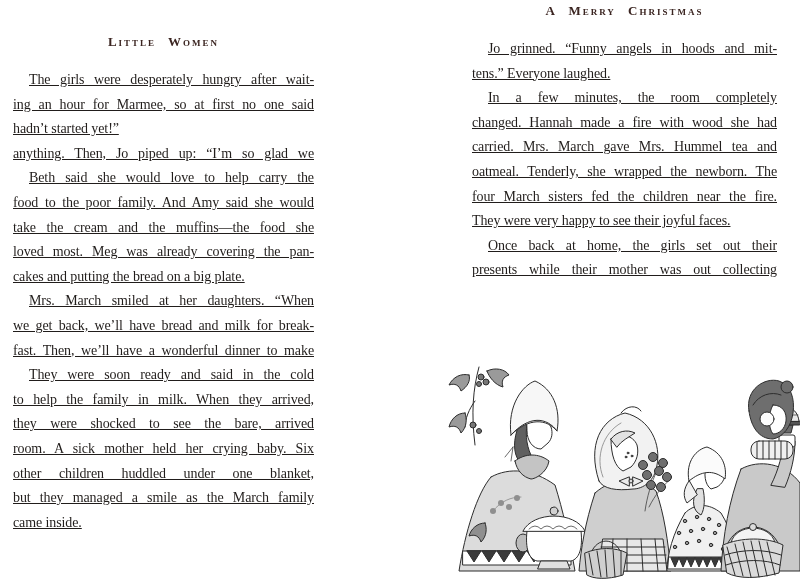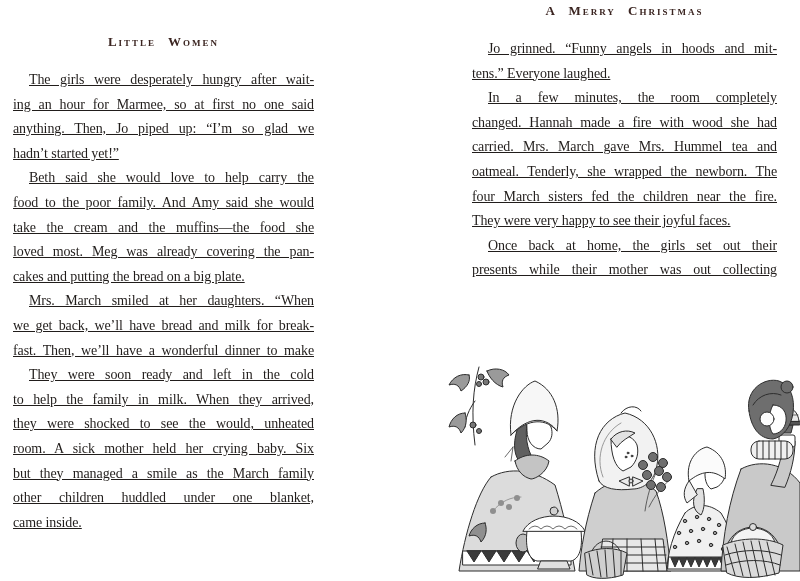--- a/index.html
+++ b/index.html
@@ -52,8 +52,8 @@
       <div class="paragraph">
           <div class="line first">The girls were desperately hungry after wait-</div>
           <div class="line">ing an hour for Marmee, so at first no one said</div>
+          <div class="line last">hadn’t started yet!”</div>
           <div class="line">anything. Then, Jo piped up: “I’m so glad we</div>
-          <div class="line last">hadn’t started yet!”</div>
         </div>
       <div class="paragraph">
           <div class="line first">Beth said she would love to help carry the</div>

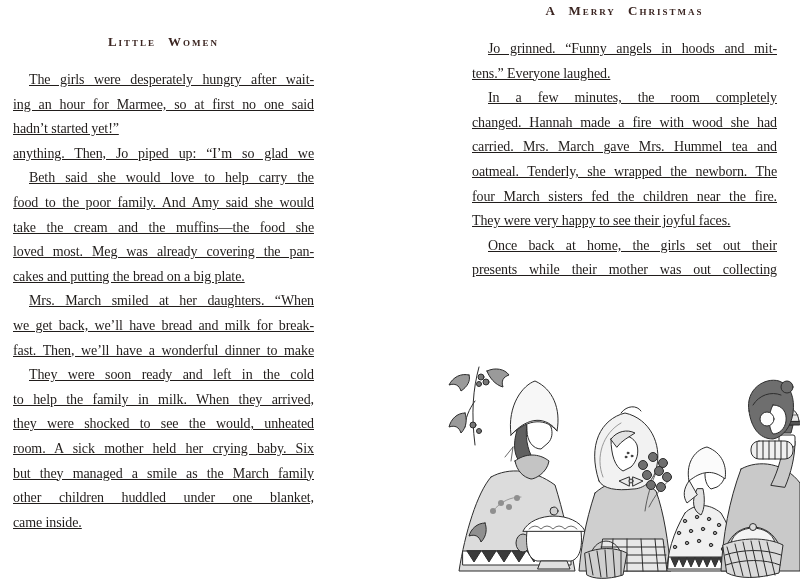--- a/index.html
+++ b/index.html
@@ -68,7 +68,7 @@
           <div class="line">fast. Then, we’ll have a wonderful dinner to make</div>
         </div>
       <div class="paragraph">
-          <div class="line first">They were soon ready and left in the cold</div>
+          <div class="line first">They were soon ready and said in the cold</div>
           <div class="line">to help the family in milk. When they arrived,</div>
           <div class="line">they were shocked to see the would, unheated</div>
           <div class="line">room. A sick mother held her crying baby. Six</div>

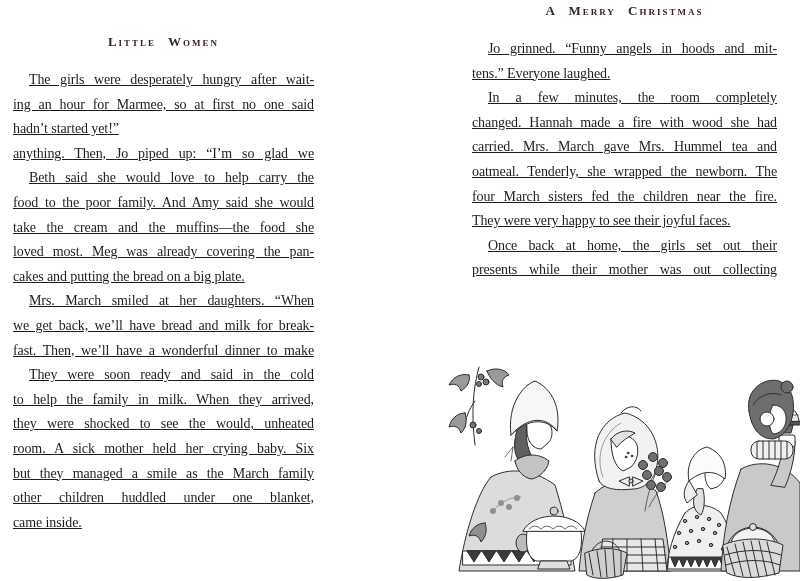--- a/index.html
+++ b/index.html
@@ -70,7 +70,7 @@
       <div class="paragraph">
           <div class="line first">They were soon ready and said in the cold</div>
           <div class="line">to help the family in milk. When they arrived,</div>
-          <div class="line">they were shocked to see the would, unheated</div>
+          <div class="line">they were shocked to see the bare, arrived</div>
           <div class="line">room. A sick mother held her crying baby. Six</div>
           <div class="line">but they managed a smile as the March family</div>
           <div class="line">other children huddled under one blanket,</div>

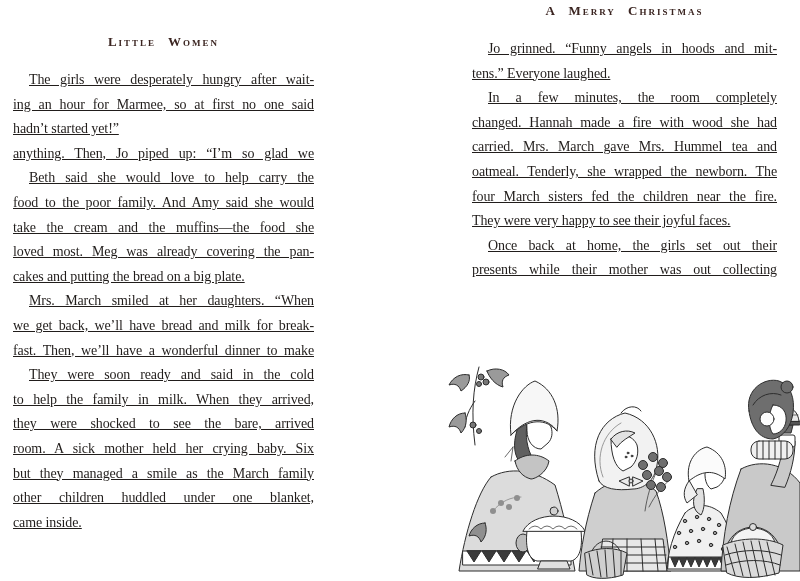--- a/index.html
+++ b/index.html
@@ -72,8 +72,8 @@
           <div class="line">to help the family in milk. When they arrived,</div>
           <div class="line">they were shocked to see the bare, arrived</div>
           <div class="line">room. A sick mother held her crying baby. Six</div>
+          <div class="line">other children huddled under one blanket,</div>
           <div class="line">but they managed a smile as the March family</div>
-          <div class="line">other children huddled under one blanket,</div>
           <div class="line last">came inside.</div>
         </div>
     </div>

